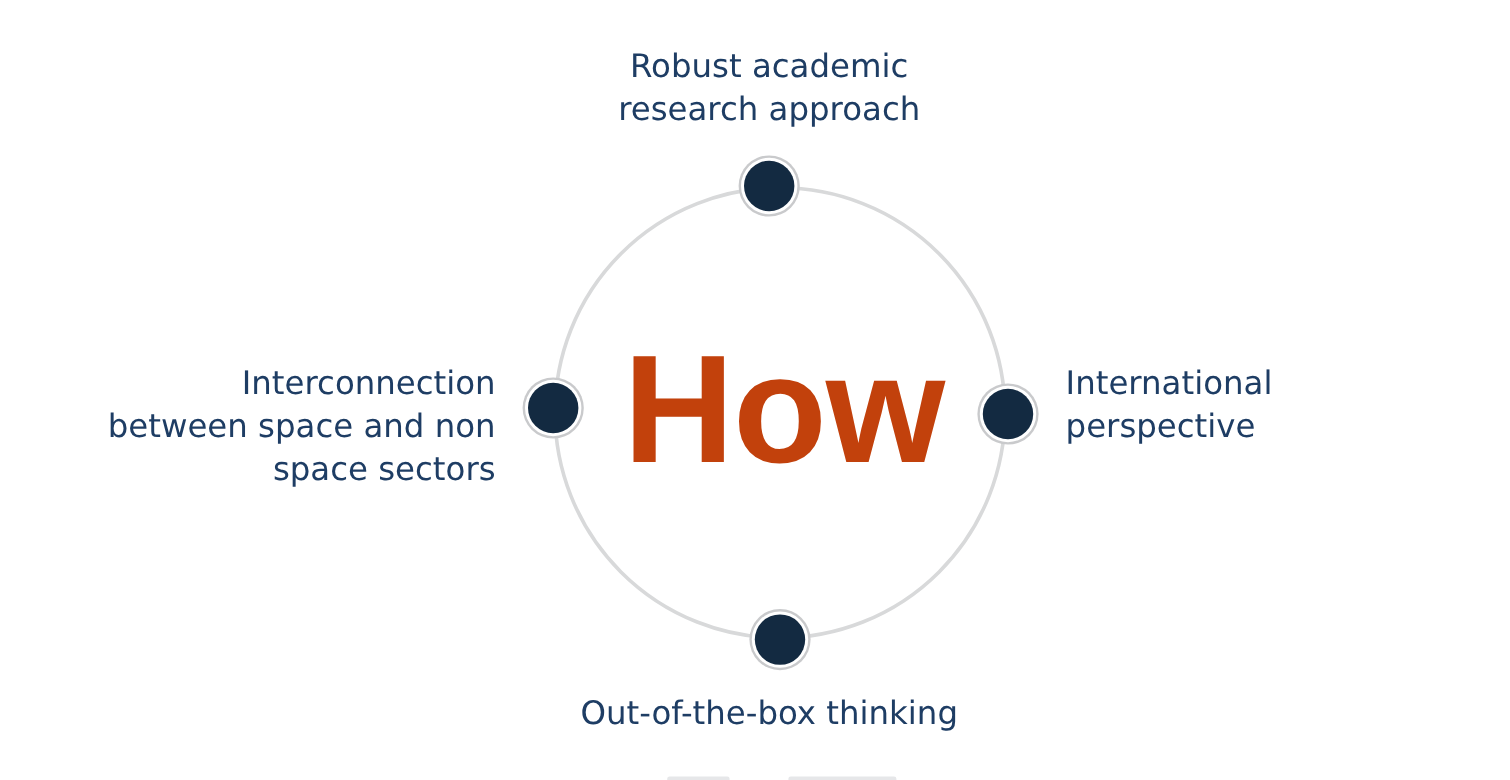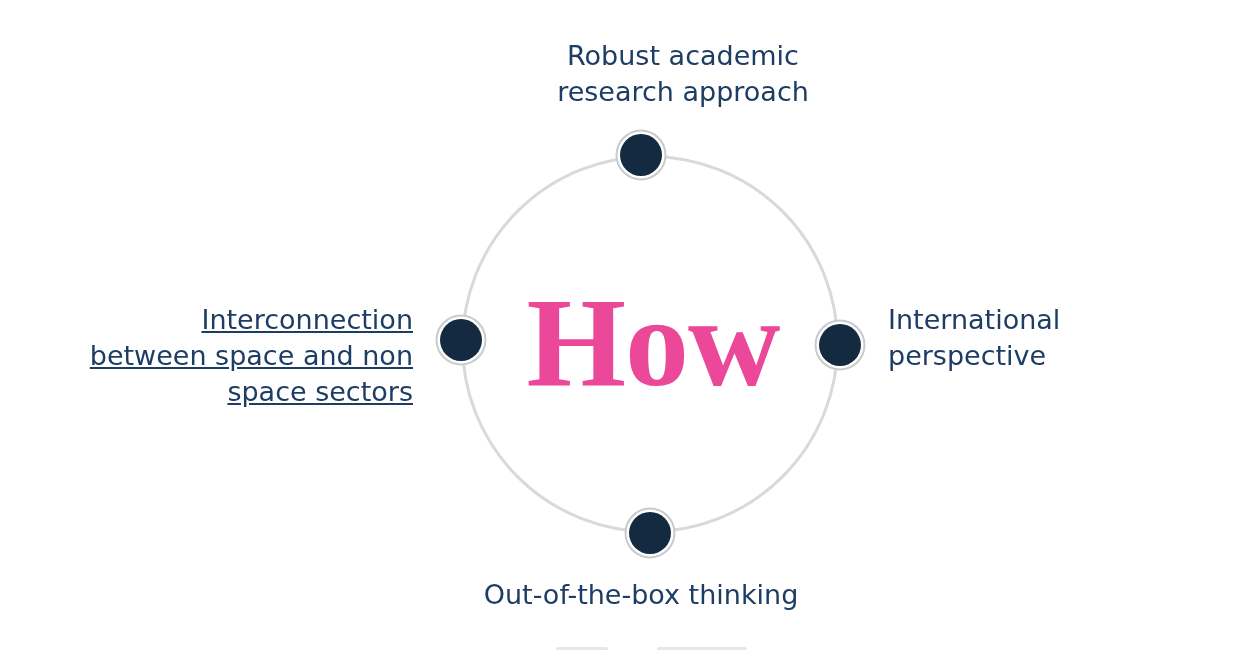--- a/index.html
+++ b/index.html
@@ -62,7 +62,6 @@
     top: 38px;
     transform: translateX(-50%);
     text-align: center;
-    margin-left: 42px;
   }
   .label-bottom {
     left: 641px;

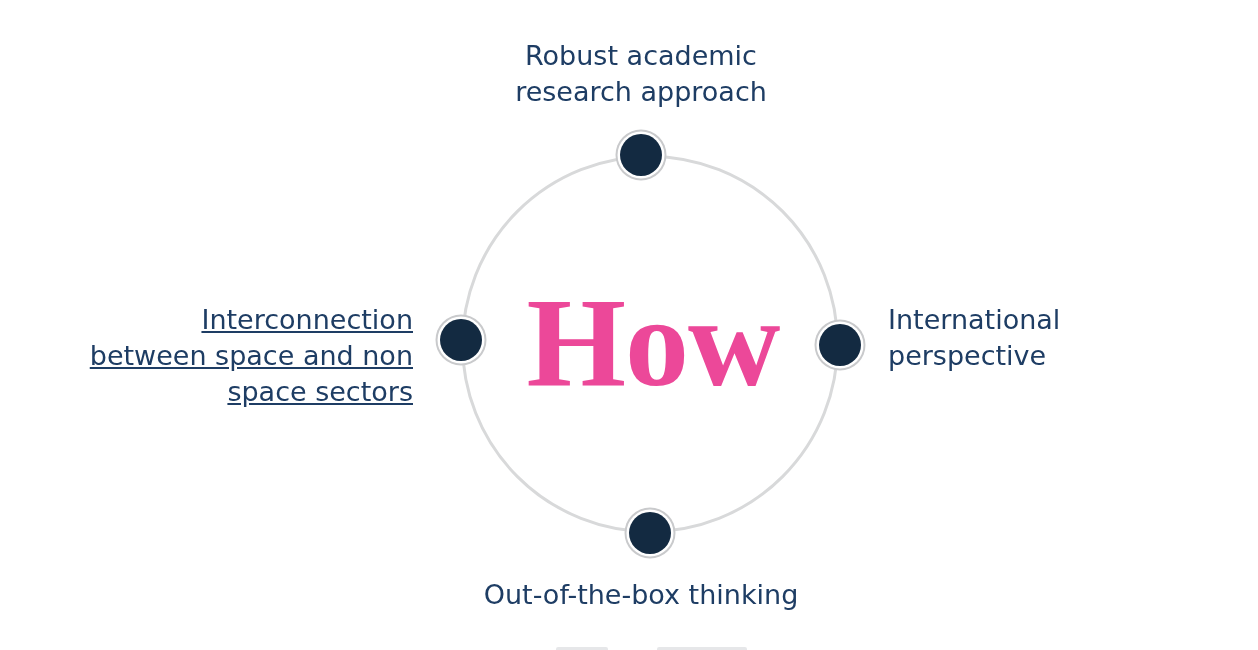--- a/index.html
+++ b/index.html
@@ -73,7 +73,6 @@
     right: 845px;
     top: 302px;
     text-align: right;
-    text-decoration: underline;
   }
   .label-right {
     left: 888px;

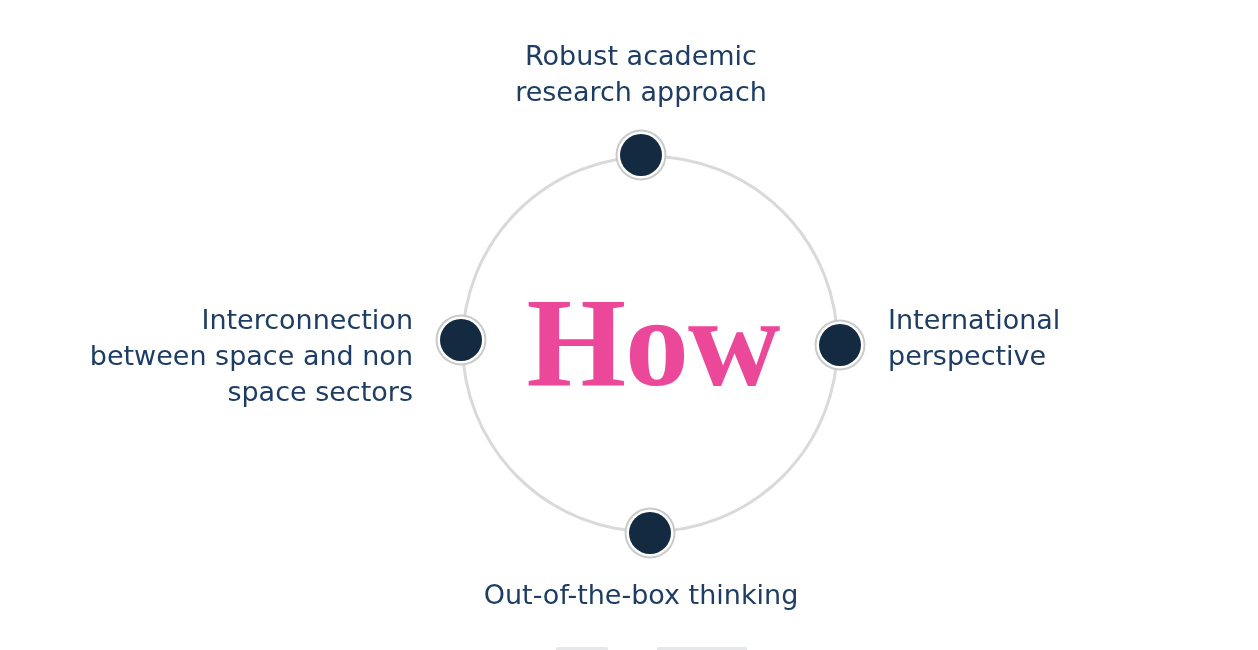--- a/index.html
+++ b/index.html
@@ -30,11 +30,11 @@
     left: 653px;
     top: 347px;
     transform: translate(-50%, -54%);
-    font-family: Liberation Serif, serif;
+    font-family: Liberation Sans, sans-serif;
     font-weight: bold;
     font-size: 128px;
     line-height: 1;
-    color: #ec4899;
+    color: #c2410c;
     letter-spacing: -1px;
     white-space: nowrap;
   }

